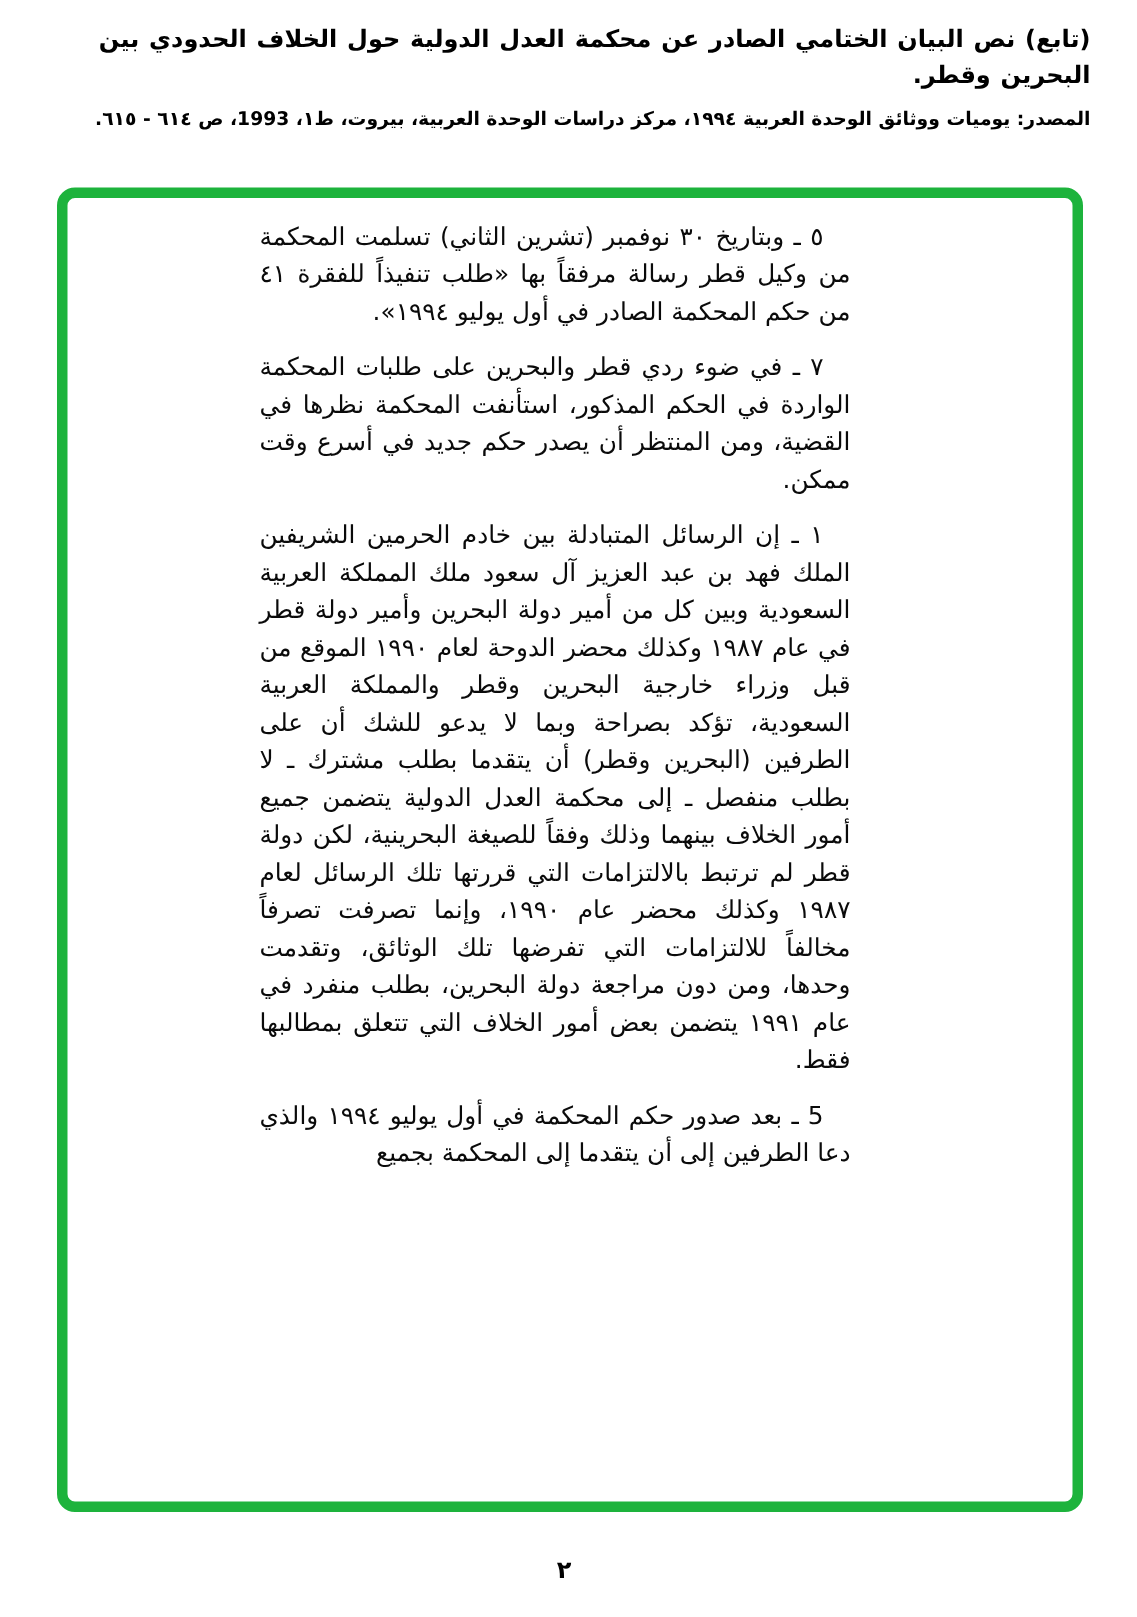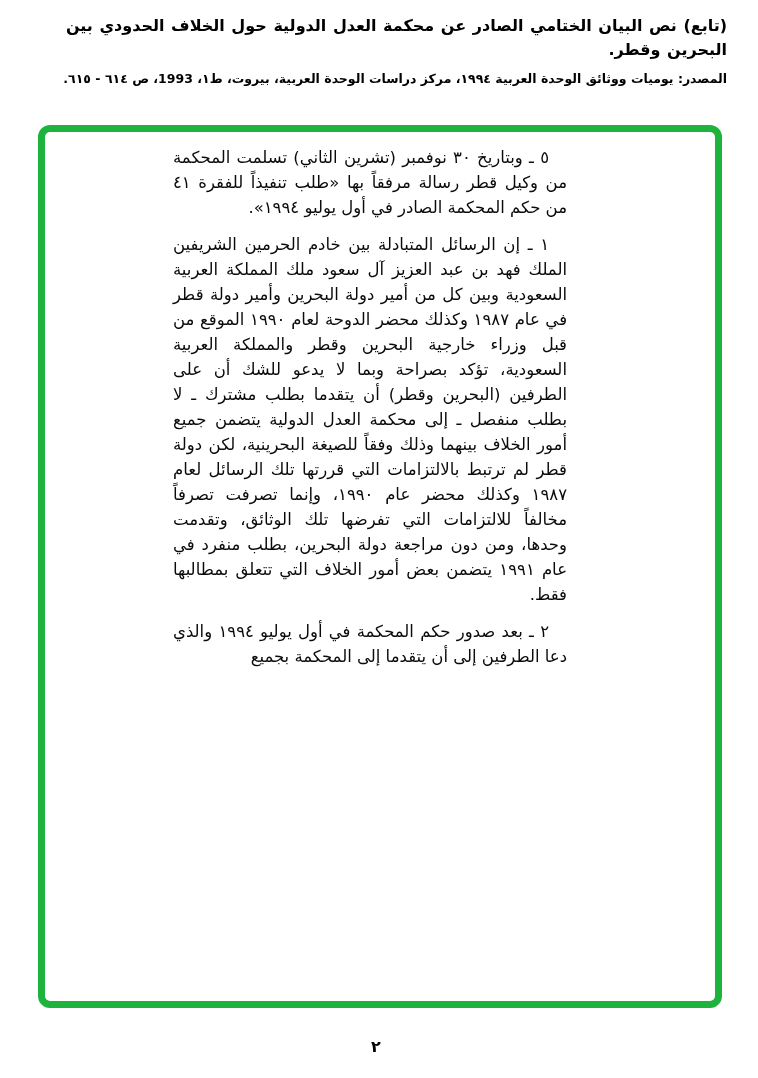--- a/index.html
+++ b/index.html
@@ -83,6 +83,7 @@
   <section class="statement-box">
     <div class="box-content">
       <p class="para">٥ ـ وبتاريخ ٣٠ نوفمبر (تشرين الثاني) تسلمت المحكمة من وكيل قطر رسالة مرفقاً بها «طلب تنفيذاً للفقرة ٤١ من حكم المحكمة الصادر في أول يوليو ١٩٩٤».</p>
+      <p class="para">٧ ـ في ضوء ردي قطر والبحرين على طلبات المحكمة الواردة في الحكم المذكور، استأنفت المحكمة نظرها في القضية، ومن المنتظر أن يصدر حكم جديد في أسرع وقت ممكن.</p>
       <p class="para">١ ـ إن الرسائل المتبادلة بين خادم الحرمين الشريفين الملك فهد بن عبد العزيز آل سعود ملك المملكة العربية السعودية وبين كل من أمير دولة البحرين وأمير دولة قطر في عام ١٩٨٧ وكذلك محضر الدوحة لعام ١٩٩٠ الموقع من قبل وزراء خارجية البحرين وقطر والمملكة العربية السعودية، تؤكد بصراحة وبما لا يدعو للشك أن على الطرفين (البحرين وقطر) أن يتقدما بطلب مشترك ـ لا بطلب منفصل ـ إلى محكمة العدل الدولية يتضمن جميع أمور الخلاف بينهما وذلك وفقاً للصيغة البحرينية، لكن دولة قطر لم ترتبط بالالتزامات التي قررتها تلك الرسائل لعام ١٩٨٧ وكذلك محضر عام ١٩٩٠، وإنما تصرفت تصرفاً مخالفاً للالتزامات التي تفرضها تلك الوثائق، وتقدمت وحدها، ومن دون مراجعة دولة البحرين، بطلب منفرد في عام ١٩٩١ يتضمن بعض أمور الخلاف التي تتعلق بمطالبها فقط.</p>
       <p class="para">٢ ـ بعد صدور حكم المحكمة في أول يوليو ١٩٩٤ والذي دعا الطرفين إلى أن يتقدما إلى المحكمة بجميع</p>
     </div>

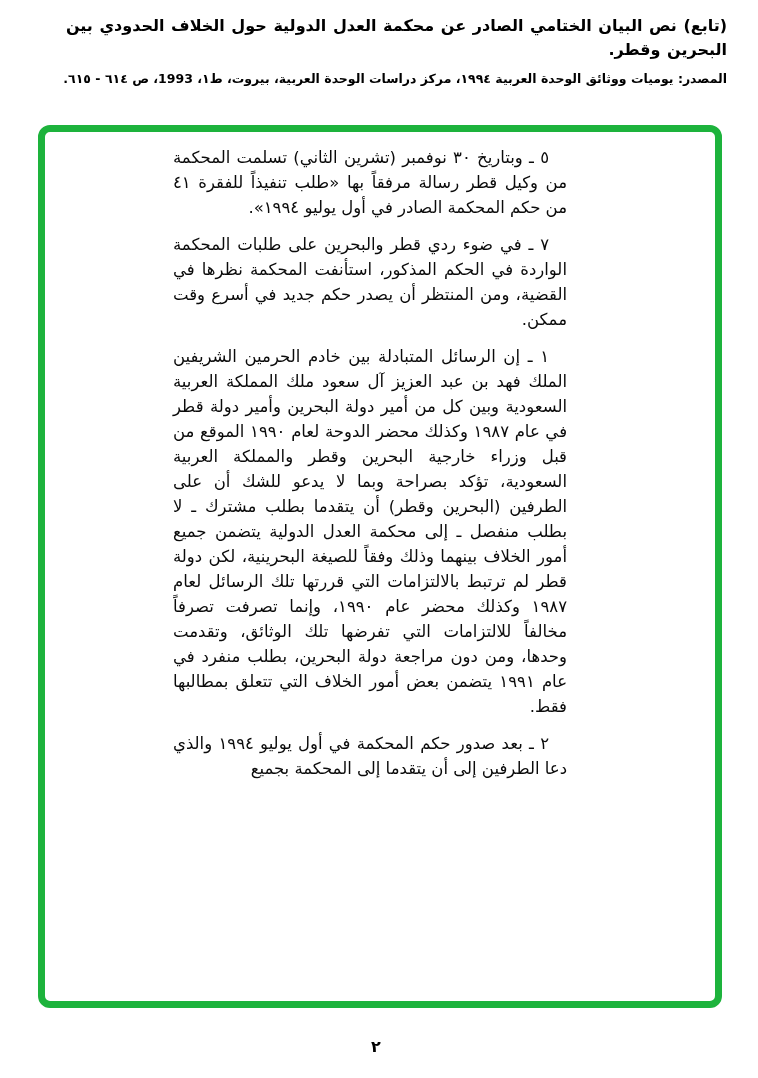--- a/index.html
+++ b/index.html
@@ -85,7 +85,7 @@
       <p class="para">٥ ـ وبتاريخ ٣٠ نوفمبر (تشرين الثاني) تسلمت المحكمة من وكيل قطر رسالة مرفقاً بها «طلب تنفيذاً للفقرة ٤١ من حكم المحكمة الصادر في أول يوليو ١٩٩٤».</p>
       <p class="para">٧ ـ في ضوء ردي قطر والبحرين على طلبات المحكمة الواردة في الحكم المذكور، استأنفت المحكمة نظرها في القضية، ومن المنتظر أن يصدر حكم جديد في أسرع وقت ممكن.</p>
       <p class="para">١ ـ إن الرسائل المتبادلة بين خادم الحرمين الشريفين الملك فهد بن عبد العزيز آل سعود ملك المملكة العربية السعودية وبين كل من أمير دولة البحرين وأمير دولة قطر في عام ١٩٨٧ وكذلك محضر الدوحة لعام ١٩٩٠ الموقع من قبل وزراء خارجية البحرين وقطر والمملكة العربية السعودية، تؤكد بصراحة وبما لا يدعو للشك أن على الطرفين (البحرين وقطر) أن يتقدما بطلب مشترك ـ لا بطلب منفصل ـ إلى محكمة العدل الدولية يتضمن جميع أمور الخلاف بينهما وذلك وفقاً للصيغة البحرينية، لكن دولة قطر لم ترتبط بالالتزامات التي قررتها تلك الرسائل لعام ١٩٨٧ وكذلك محضر عام ١٩٩٠، وإنما تصرفت تصرفاً مخالفاً للالتزامات التي تفرضها تلك الوثائق، وتقدمت وحدها، ومن دون مراجعة دولة البحرين، بطلب منفرد في عام ١٩٩١ يتضمن بعض أمور الخلاف التي تتعلق بمطالبها فقط.</p>
-      <p class="para">٢ ـ بعد صدور حكم المحكمة في أول يوليو ١٩٩٤ والذي دعا الطرفين إلى أن يتقدما إلى المحكمة بجميع</p>
+      <p class="para">5 ـ بعد صدور حكم المحكمة في أول يوليو ١٩٩٤ والذي دعا الطرفين إلى أن يتقدما إلى المحكمة بجميع</p>
     </div>
   </section>
 

